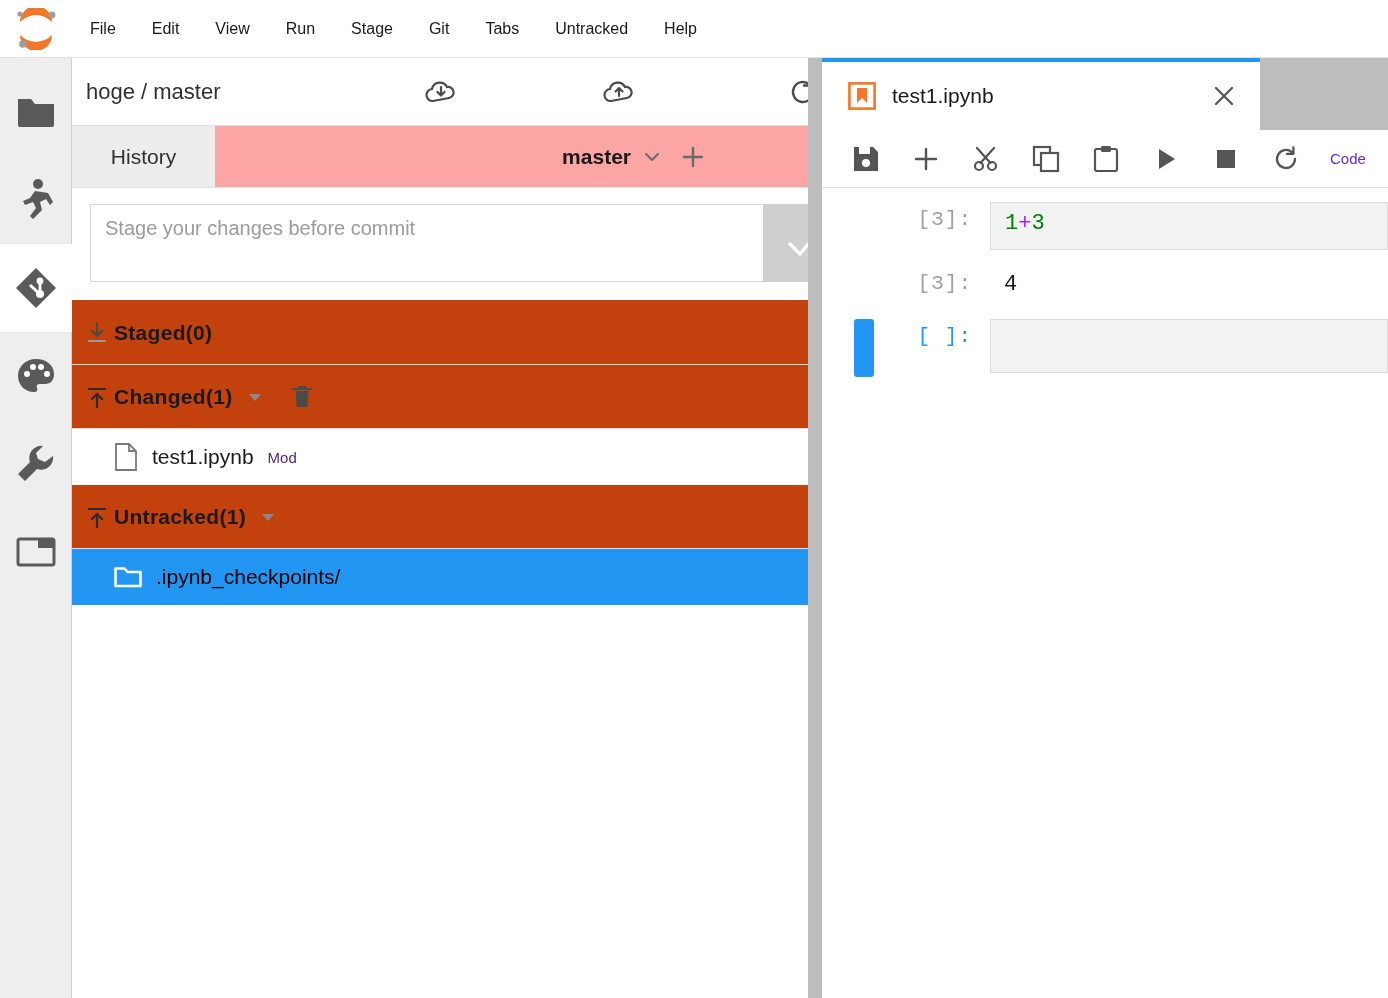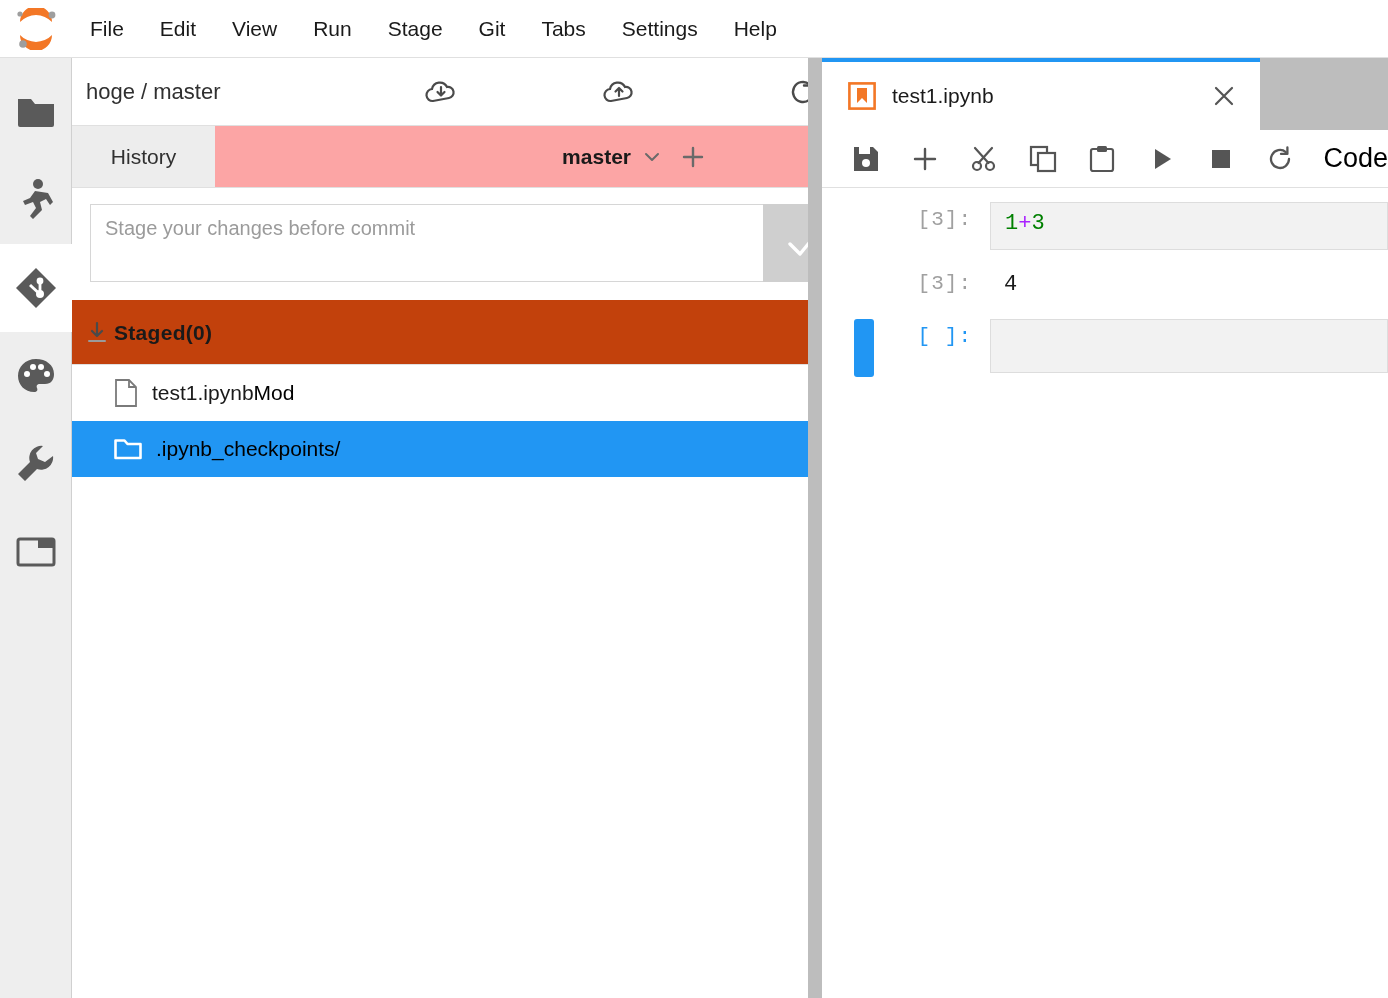--- a/index.html
+++ b/index.html
@@ -24,7 +24,7 @@
   }
   .menu-items { display: flex; align-items: center; }
   .menu-item {
-    font-size: 21px; color: #1a1a1a;
+    font-size: 16px; color: #1a1a1a;
     padding: 6px 18px; cursor: pointer; white-space: nowrap;
     line-height: 1.2;
   }

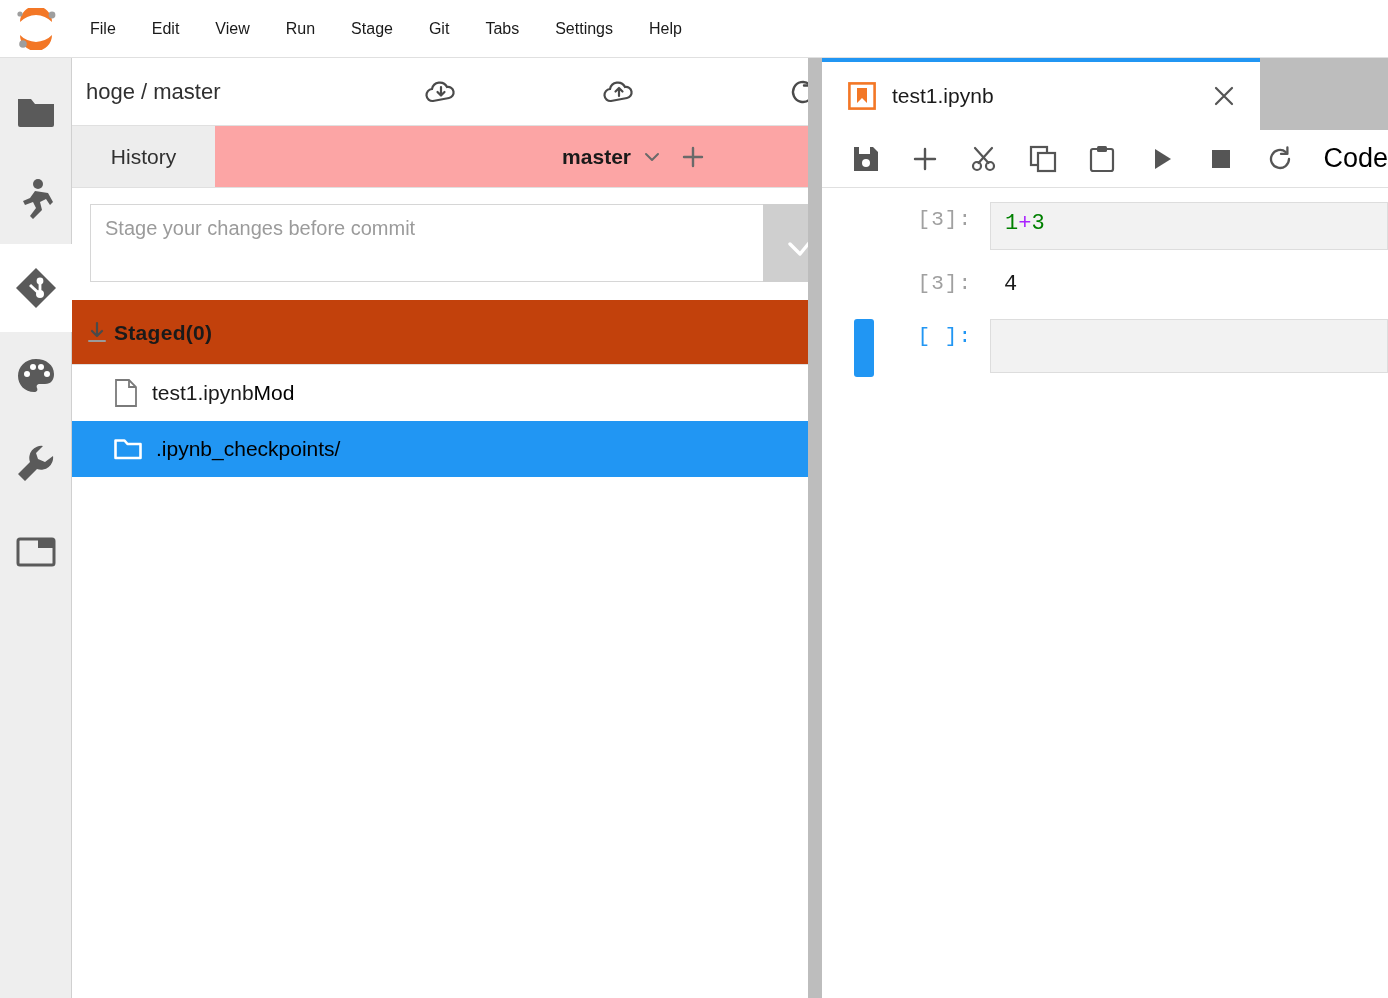--- a/index.html
+++ b/index.html
@@ -250,7 +250,7 @@
       <div class="menu-item">Stage</div>
       <div class="menu-item">Git</div>
       <div class="menu-item">Tabs</div>
-      <div class="menu-item">Settings</div>
+      <div class="menu-item">Untracked</div>
       <div class="menu-item">Help</div>
     </div>
   </div>

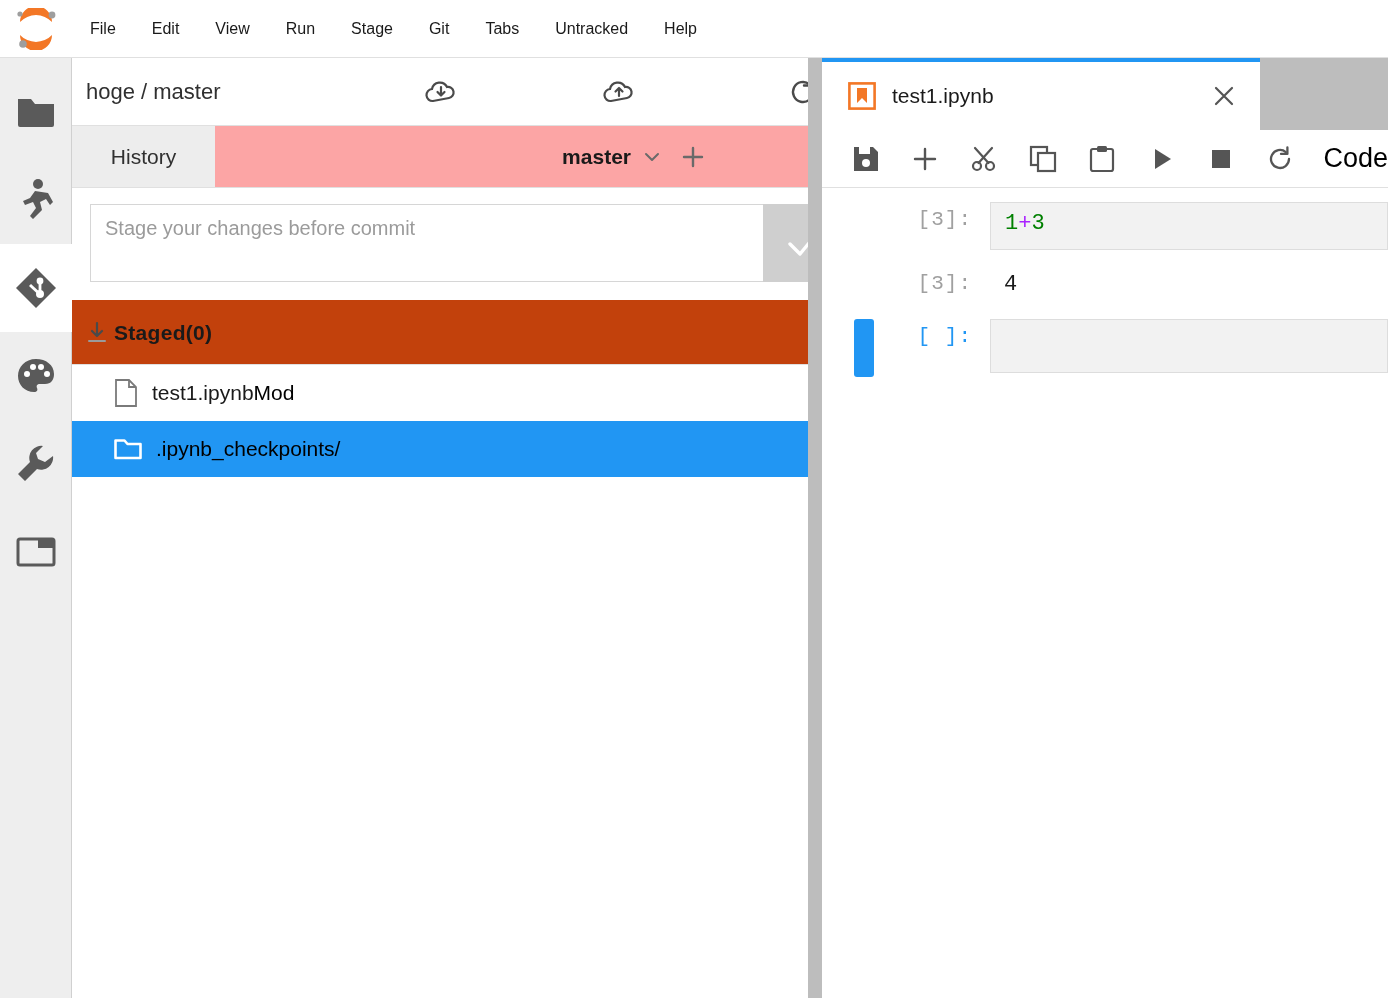--- a/index.html
+++ b/index.html
@@ -185,7 +185,7 @@
     cursor: pointer;
   }
   .tb-select {
-    font-size: 27px; color: #000000;
+    font-size: 15px; color: #6d28d9;
     margin-left: 14px; white-space: nowrap;
     cursor: pointer;
   }

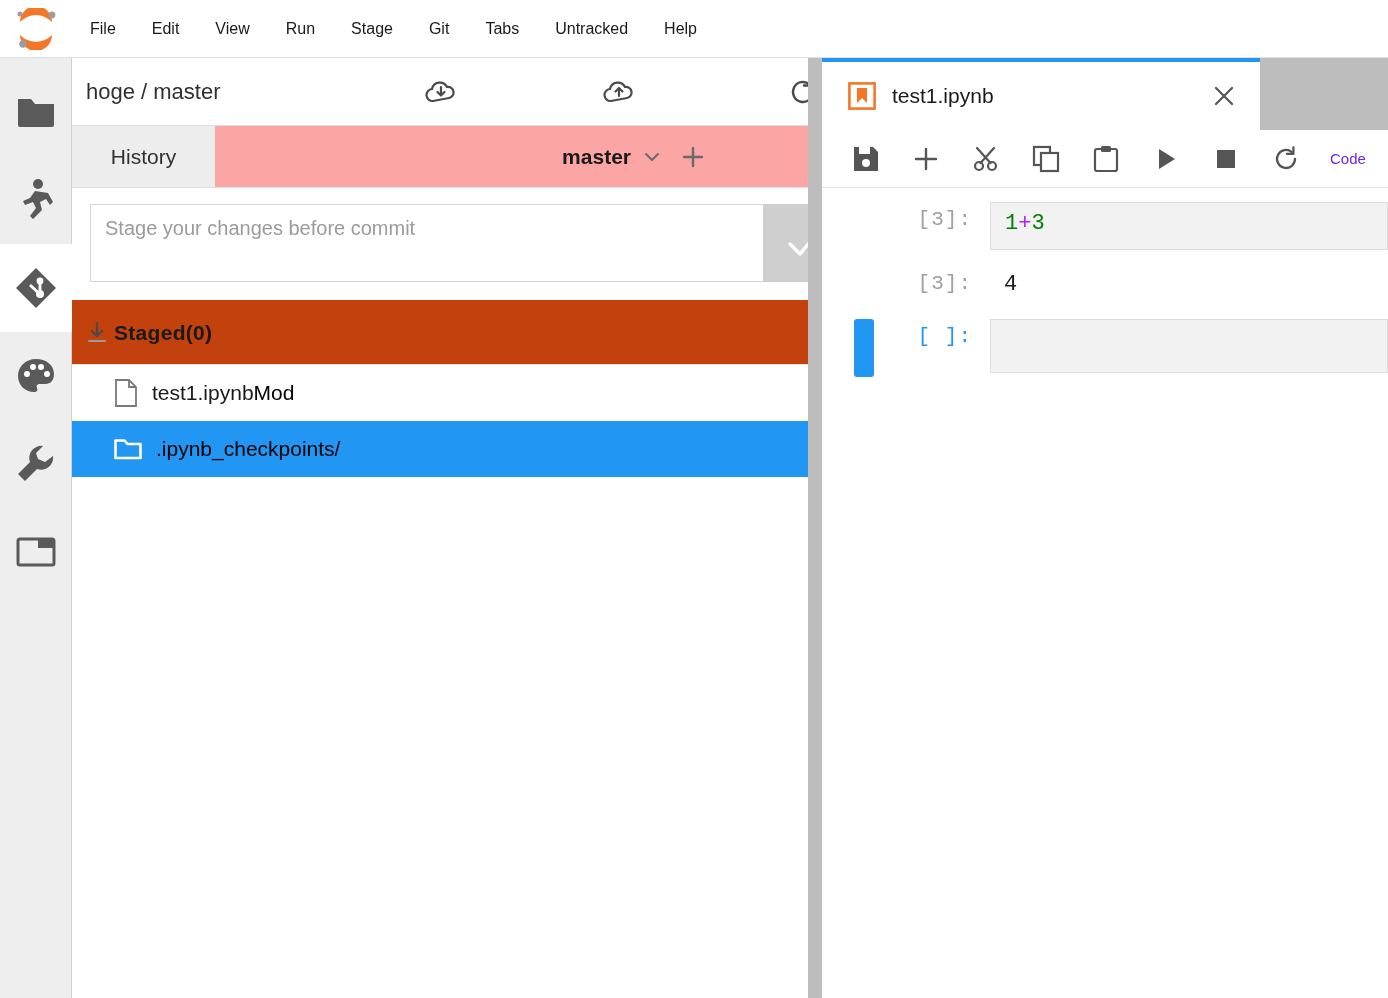--- a/index.html
+++ b/index.html
@@ -381,6 +381,27 @@
       <span class="section-title">Staged(0)</span>
     </div>
 
+    <div class="section-head">
+      <span class="sec-icon">
+        <svg width="26" height="26" viewBox="0 0 26 26">
+          <path d="M5 5 h16" stroke="#2a2a2a" stroke-width="2" stroke-linecap="round"></path>
+          <path d="M13 23 v-12 M8 15 L13 10 L18 15" fill="none" stroke="#2a2a2a" stroke-width="2.2" stroke-linecap="round" stroke-linejoin="round"></path>
+        </svg>
+      </span>
+      <span class="section-title">Changed(1)</span>
+      <span class="sec-caret">
+        <svg width="20" height="20" viewBox="0 0 20 20">
+          <path d="M4 7 L10 14 L16 7 Z" fill="#8a8a8a"></path>
+        </svg>
+      </span>
+      <span class="sec-trash">
+        <svg width="22" height="26" viewBox="0 0 22 26">
+          <path d="M2 5 h18" stroke="#4a4a4a" stroke-width="2.2" stroke-linecap="round"></path>
+          <path d="M8 5 v-2 h6 v2" fill="none" stroke="#4a4a4a" stroke-width="2"></path>
+          <path d="M4.5 7 h13 l-1.3 16 h-10.4 z" fill="#4a4a4a"></path>
+        </svg>
+      </span>
+    </div>
 
     <div class="file-row">
       <span class="f-icon">

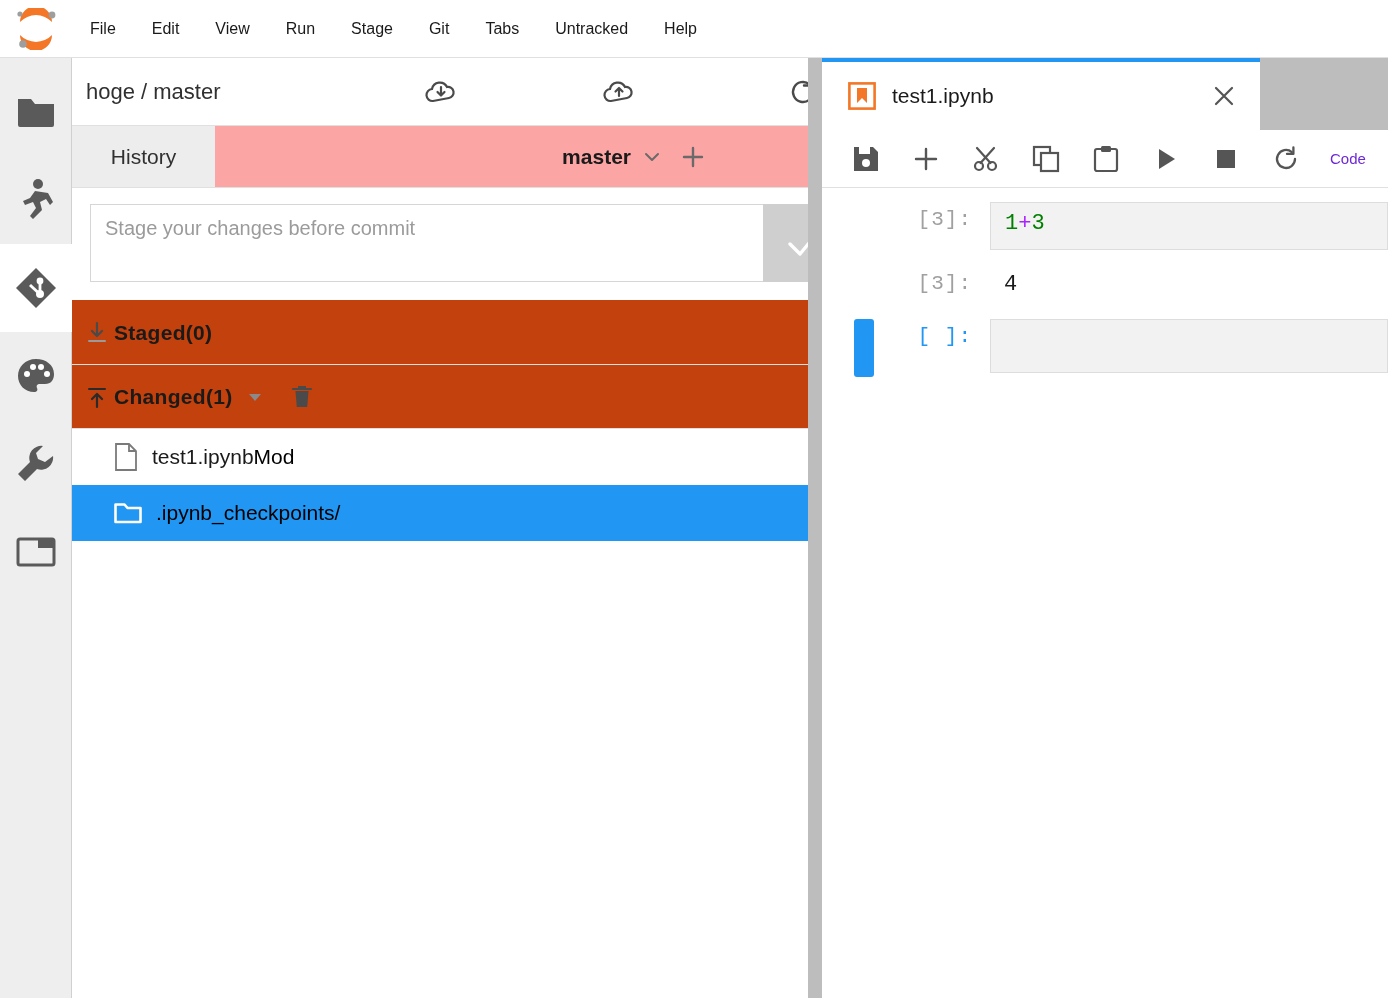--- a/index.html
+++ b/index.html
@@ -135,7 +135,7 @@
   .file-row .f-icon { display: flex; align-items: center; margin-right: 14px; }
   .file-name { font-size: 21px; color: #1a1a1a; }
   .file-row.selected .file-name { color: #000000; }
-  .file-status { font-size: 21px; color: #000000; }
+  .file-status { font-size: 15px; color: #4c1d95; margin-left: 14px; }
   .untracked-row { padding-left: 42px; }
 
   

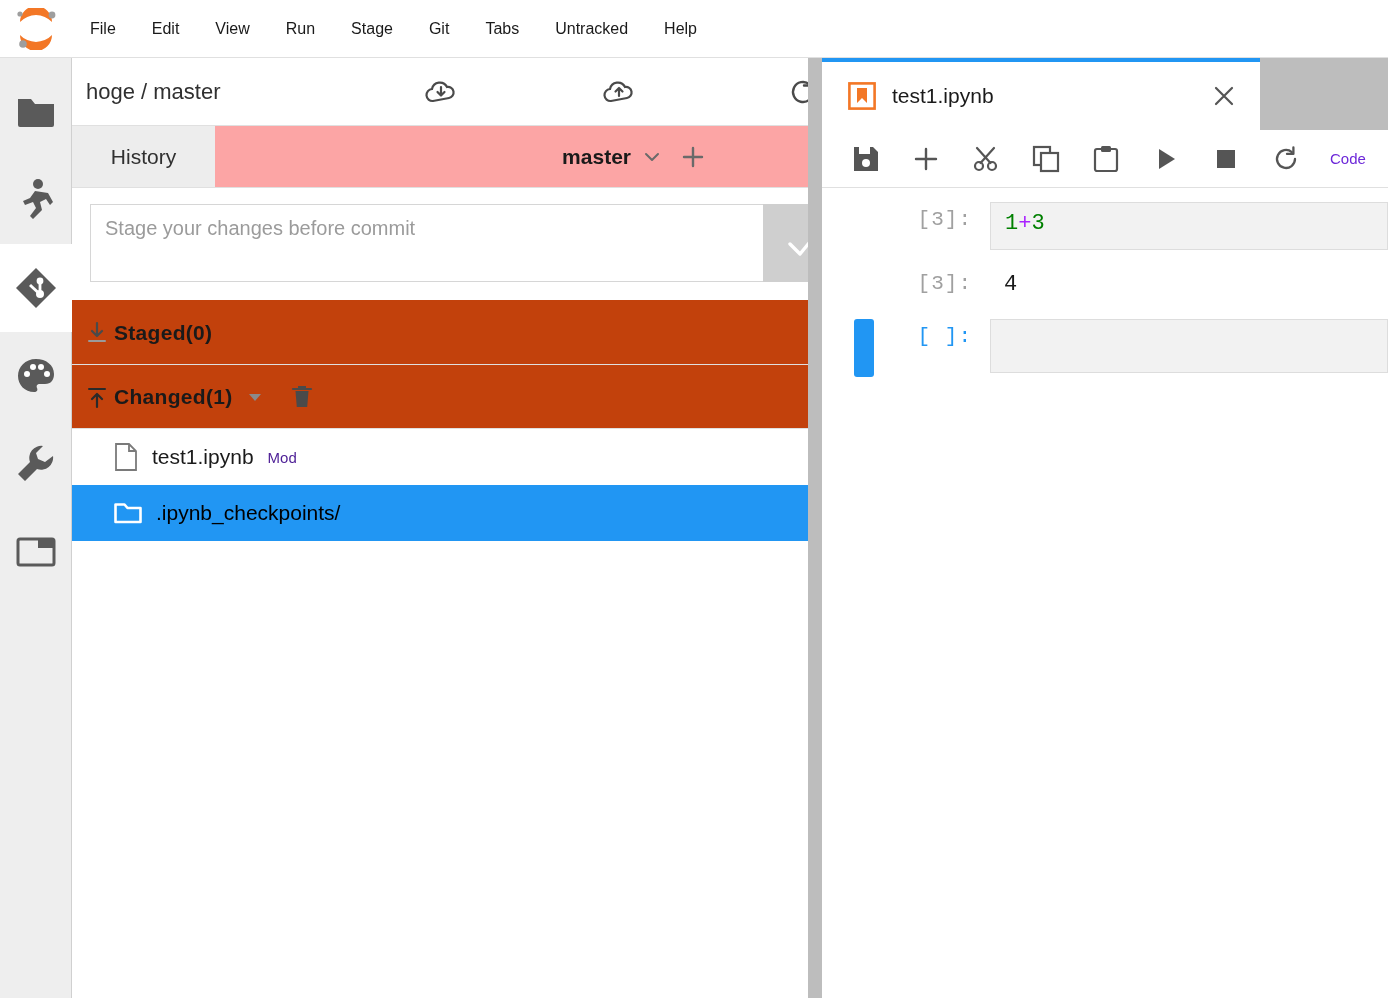--- a/index.html
+++ b/index.html
@@ -414,6 +414,20 @@
       <span class="file-status">Mod</span>
     </div>
 
+    <div class="section-head untracked-row" style="padding-left:12px;">
+      <span class="sec-icon">
+        <svg width="26" height="26" viewBox="0 0 26 26">
+          <path d="M5 5 h16" stroke="#2a2a2a" stroke-width="2" stroke-linecap="round"></path>
+          <path d="M13 23 v-12 M8 15 L13 10 L18 15" fill="none" stroke="#2a2a2a" stroke-width="2.2" stroke-linecap="round" stroke-linejoin="round"></path>
+        </svg>
+      </span>
+      <span class="section-title">Untracked(1)</span>
+      <span class="sec-caret">
+        <svg width="20" height="20" viewBox="0 0 20 20">
+          <path d="M4 7 L10 14 L16 7 Z" fill="#8a8a8a"></path>
+        </svg>
+      </span>
+    </div>
 
     <div class="file-row selected">
       <span class="f-icon">

